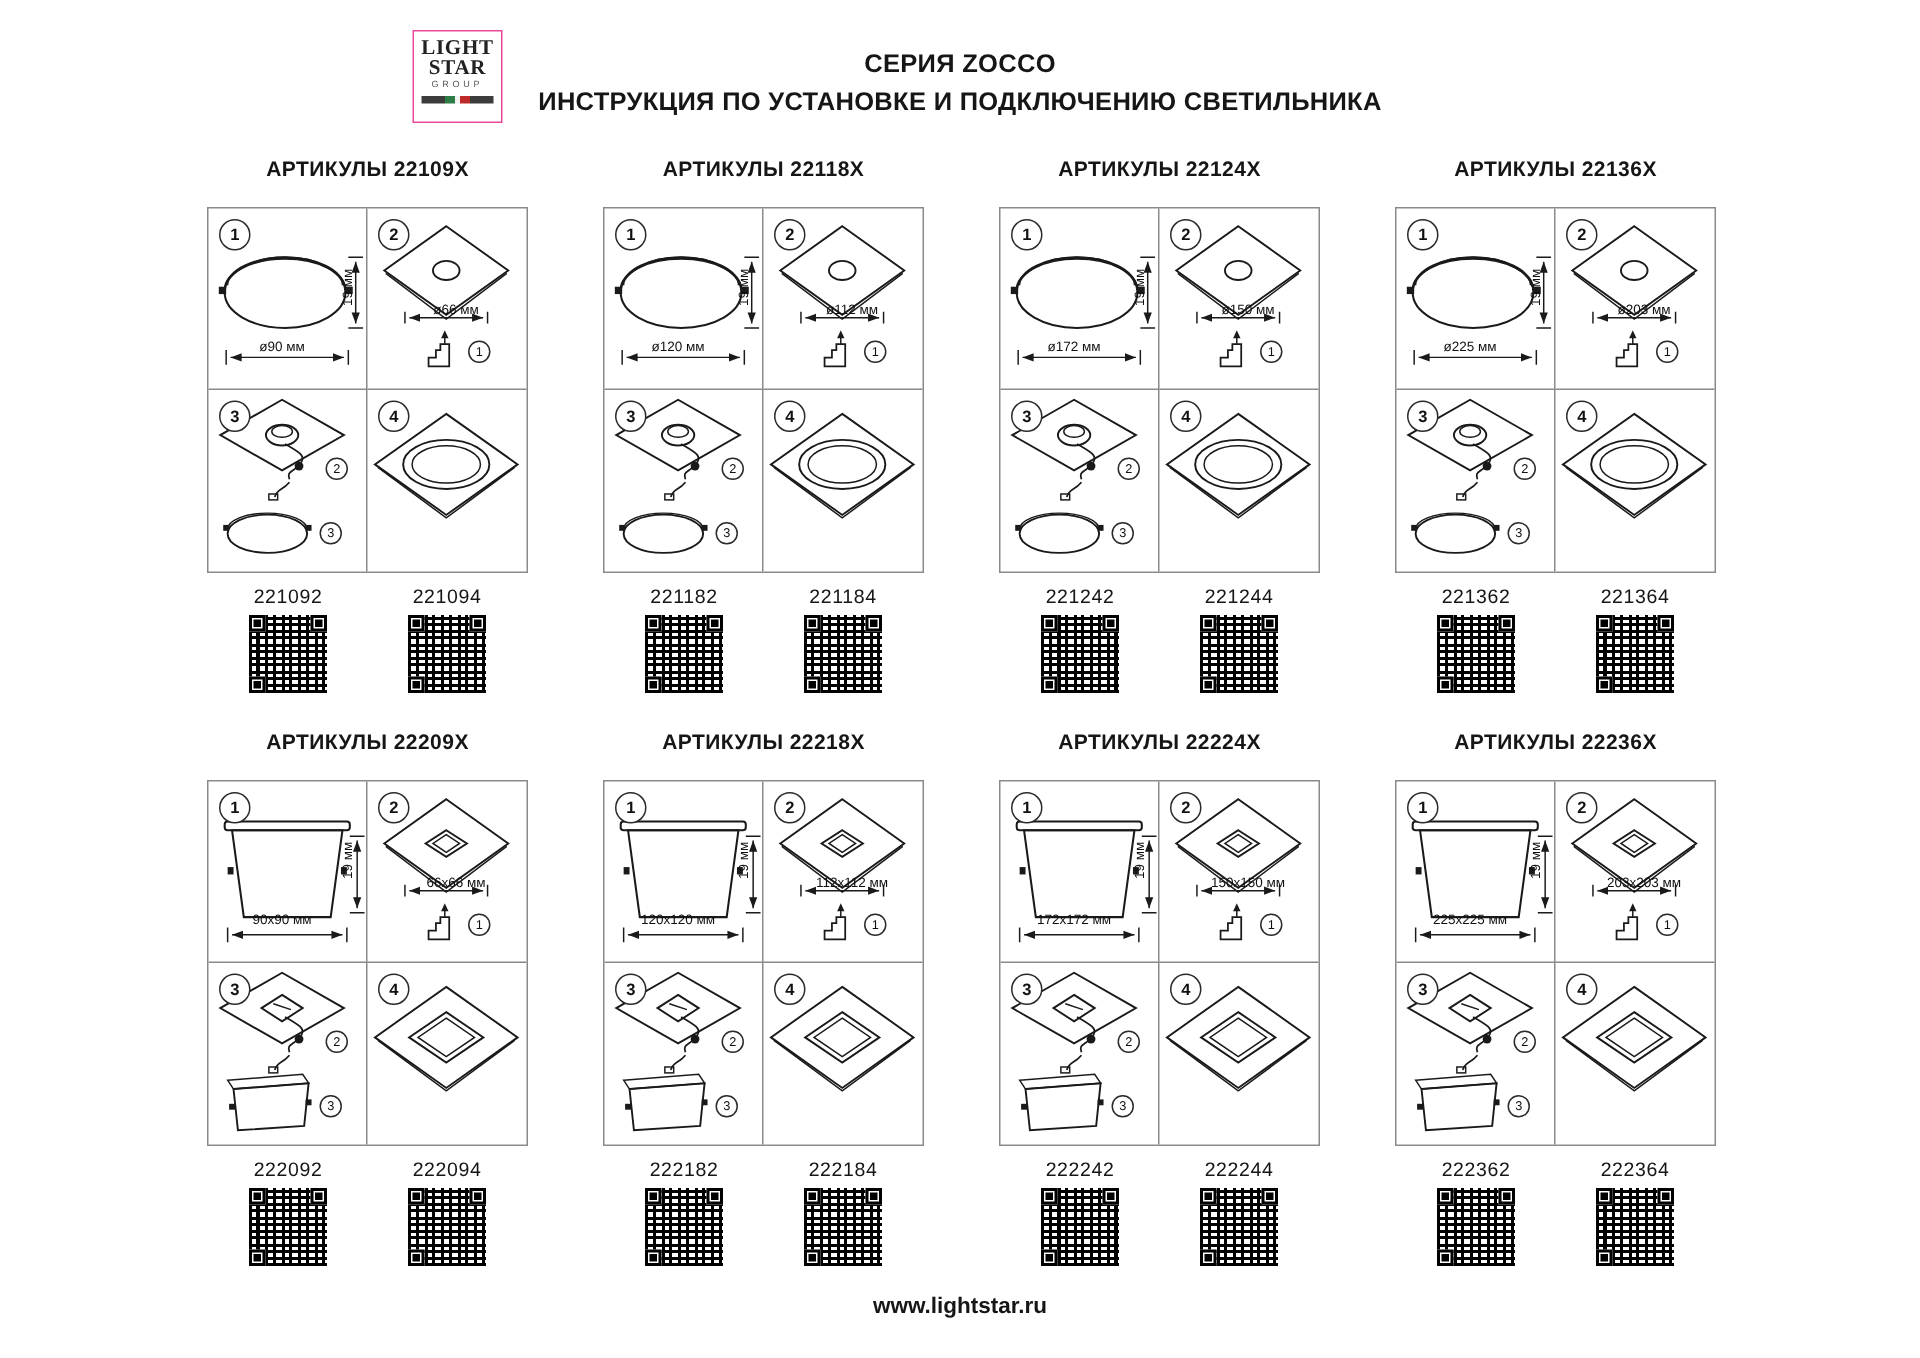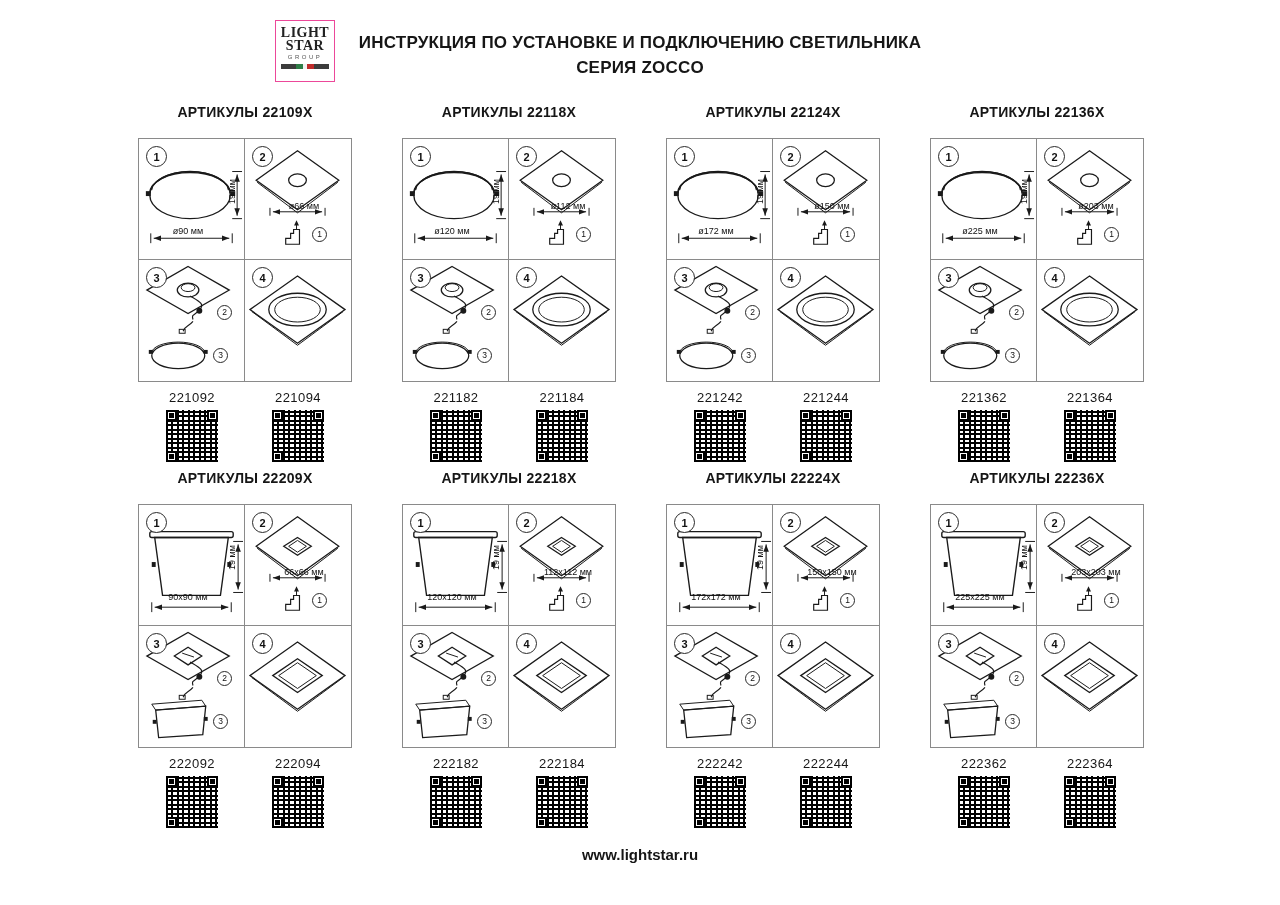--- a/index.html
+++ b/index.html
@@ -172,8 +172,8 @@
     <div class="flag"></div>
   </div>
   <div class="titles">
+    <div class="title-line">СЕРИЯ ZOCCO</div>
     <div class="title-line">ИНСТРУКЦИЯ ПО УСТАНОВКЕ И ПОДКЛЮЧЕНИЮ СВЕТИЛЬНИКА</div>
-    <div class="title-line">СЕРИЯ ZOCCO</div>
   </div>
 
   <div class="panel-row row1">

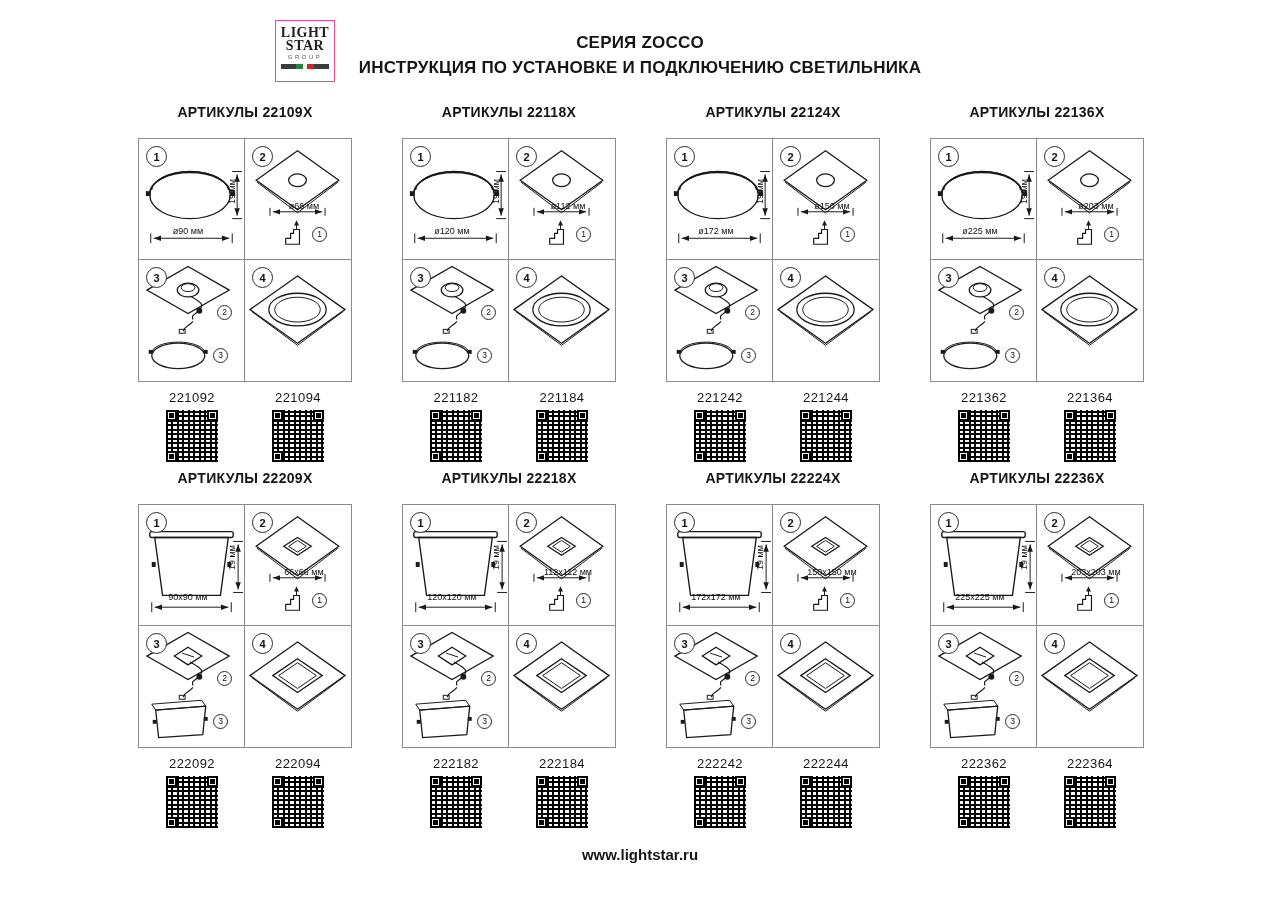--- a/index.html
+++ b/index.html
@@ -21,7 +21,7 @@
   
   .panel-row{display:flex;gap:50px;margin-left:138px;width:856px;}
   .row1{margin-top:24px;}
-  .row2{margin-top:8px;}
+  .row2{margin-top:24px;}
   .panel{width:214px;}
   .panel-title{text-align:center;font-weight:bold;font-size:14px;letter-spacing:.3px;color:#161616;}
   .grid{margin-top:18px;width:214px;height:244px;box-sizing:border-box;border:1px solid #8a8a8a;

